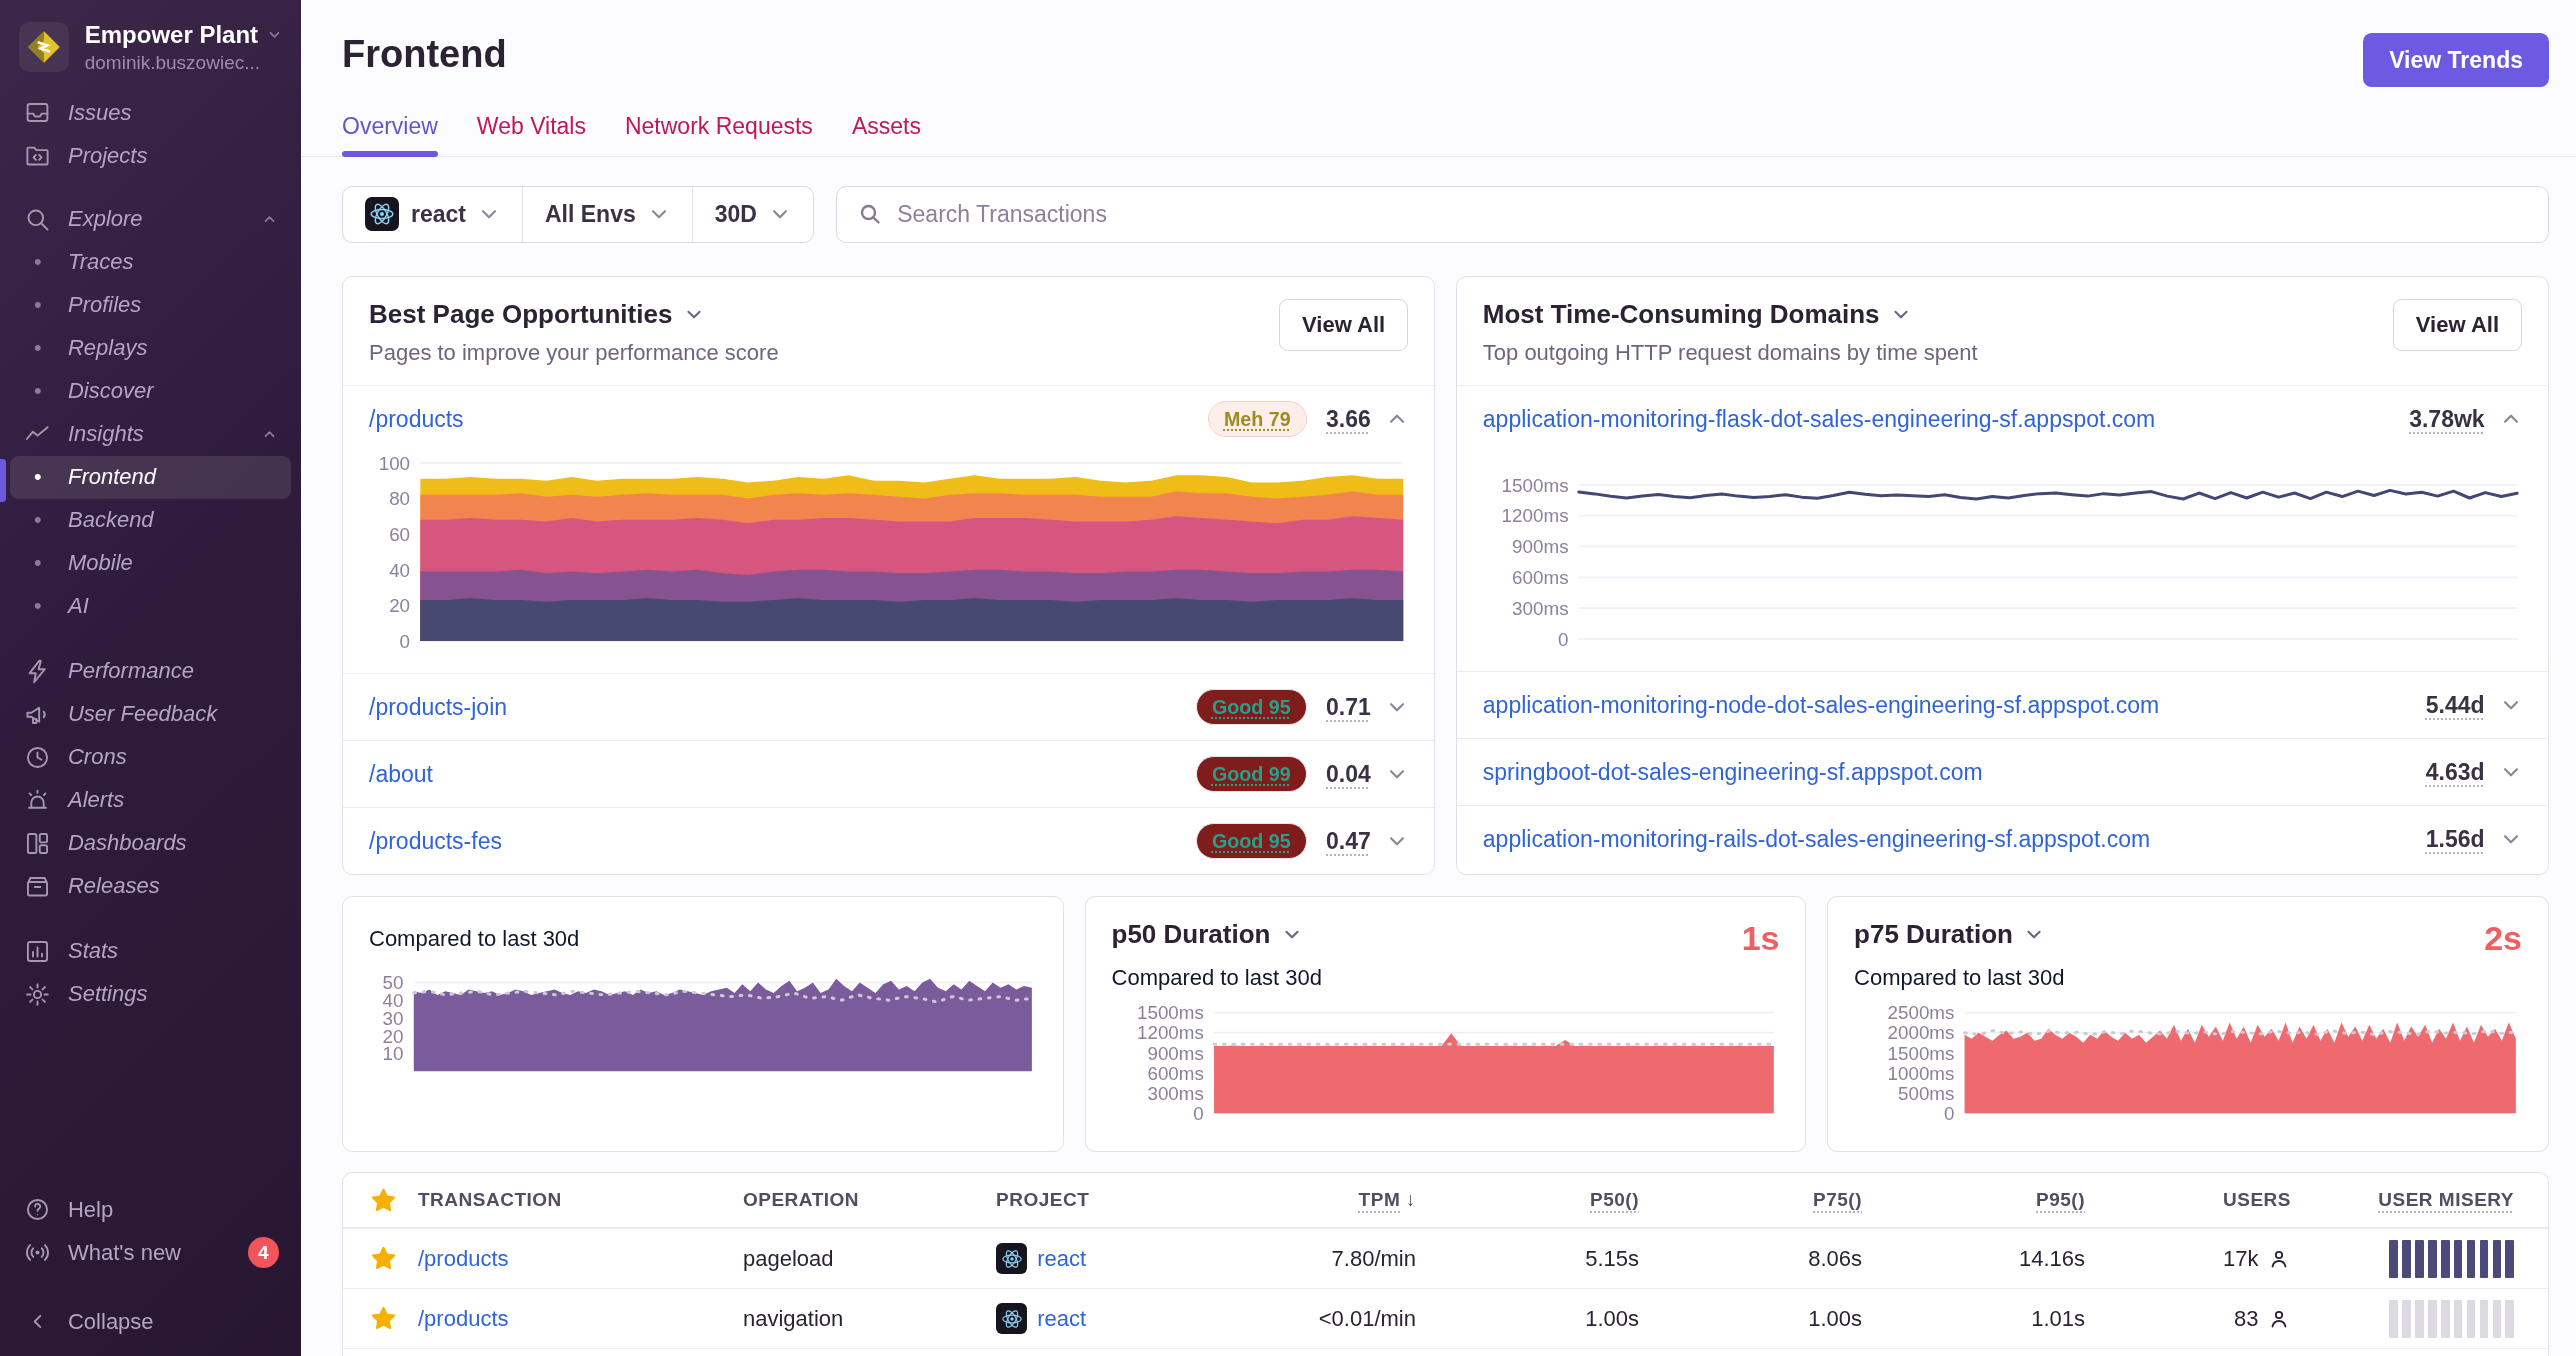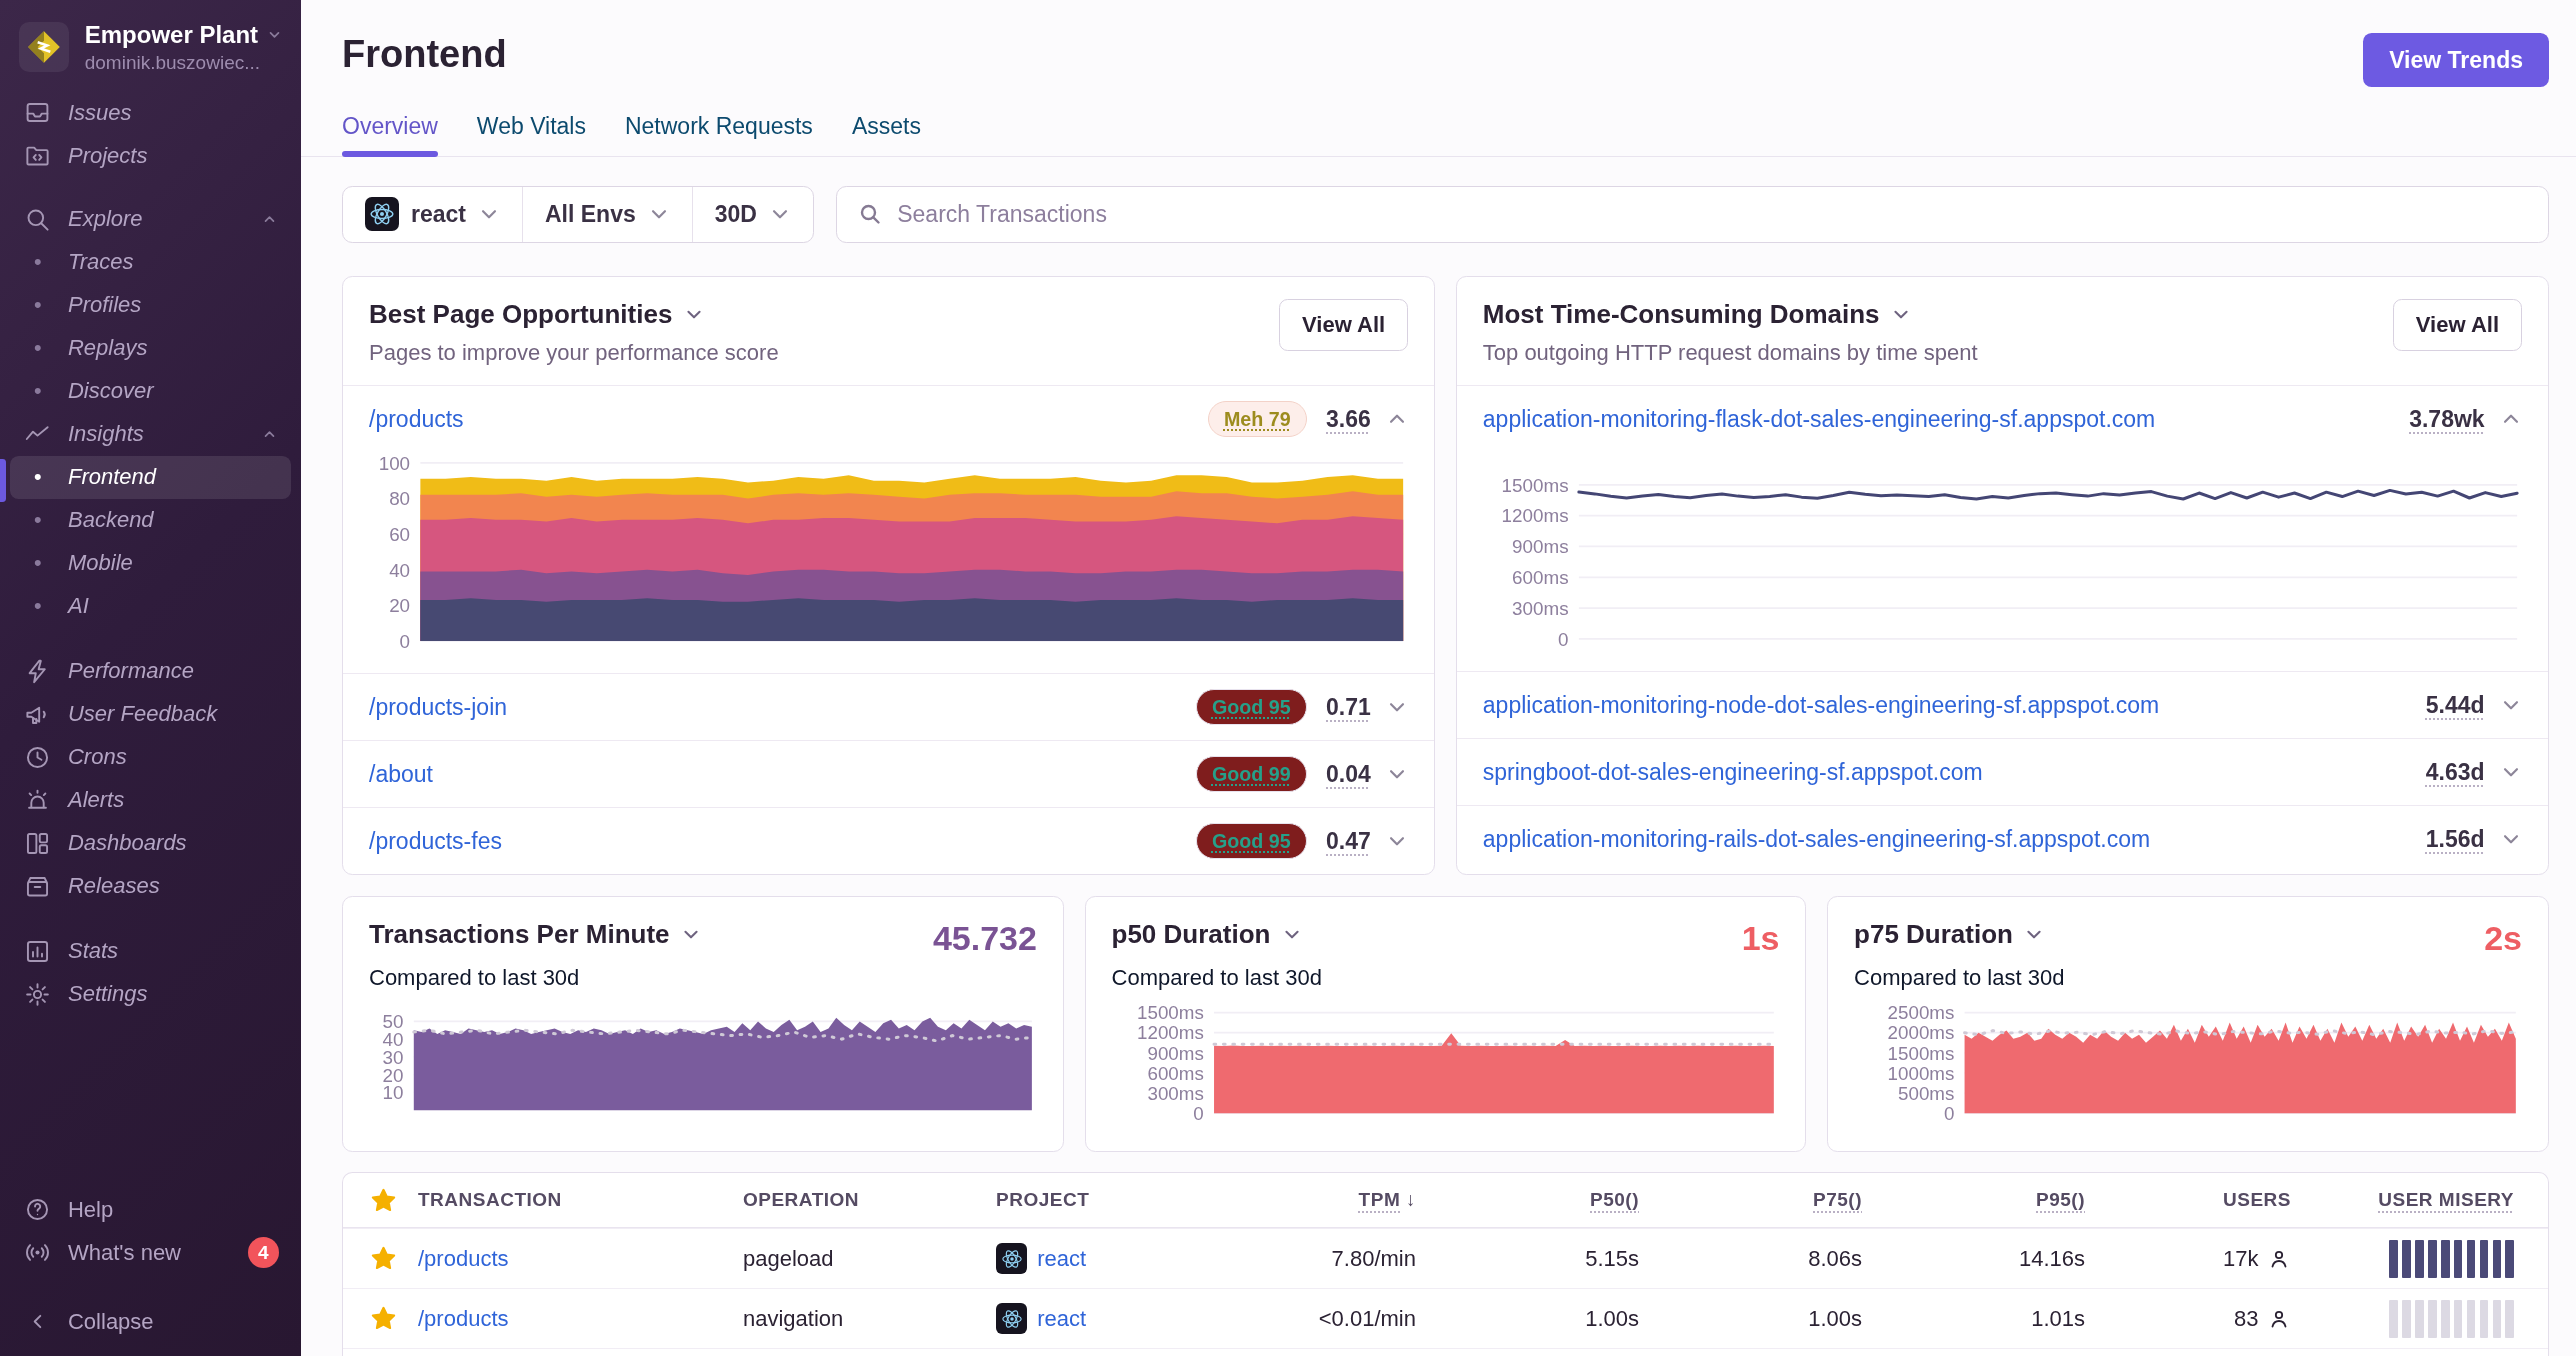--- a/index.html
+++ b/index.html
@@ -47,7 +47,7 @@
   .btn-primary { background:#6d5ae2; color:#fff; font-size:23px; font-weight:600;
     padding:13.7px 26px; border-radius:8.6px; border:none; cursor:pointer; }
   .tabs { display:flex; gap:39px; padding:26px 27px 0 41px; border-bottom:1.7px solid #e9e4ef; }
-  .tab { font-size:23px; color:#0c4a6e; padding-bottom:15.4px; position:relative; cursor:pointer; }
+  .tab { font-size:23px; color:#be185d; padding-bottom:15.4px; position:relative; cursor:pointer; }
   .tab.active { color:#6355c8; }
   .tab.active::after { content:""; position:absolute; left:0; right:0; bottom:-1.7px; height:6.9px;
     border-radius:3.4px; background:#6c59e0; }

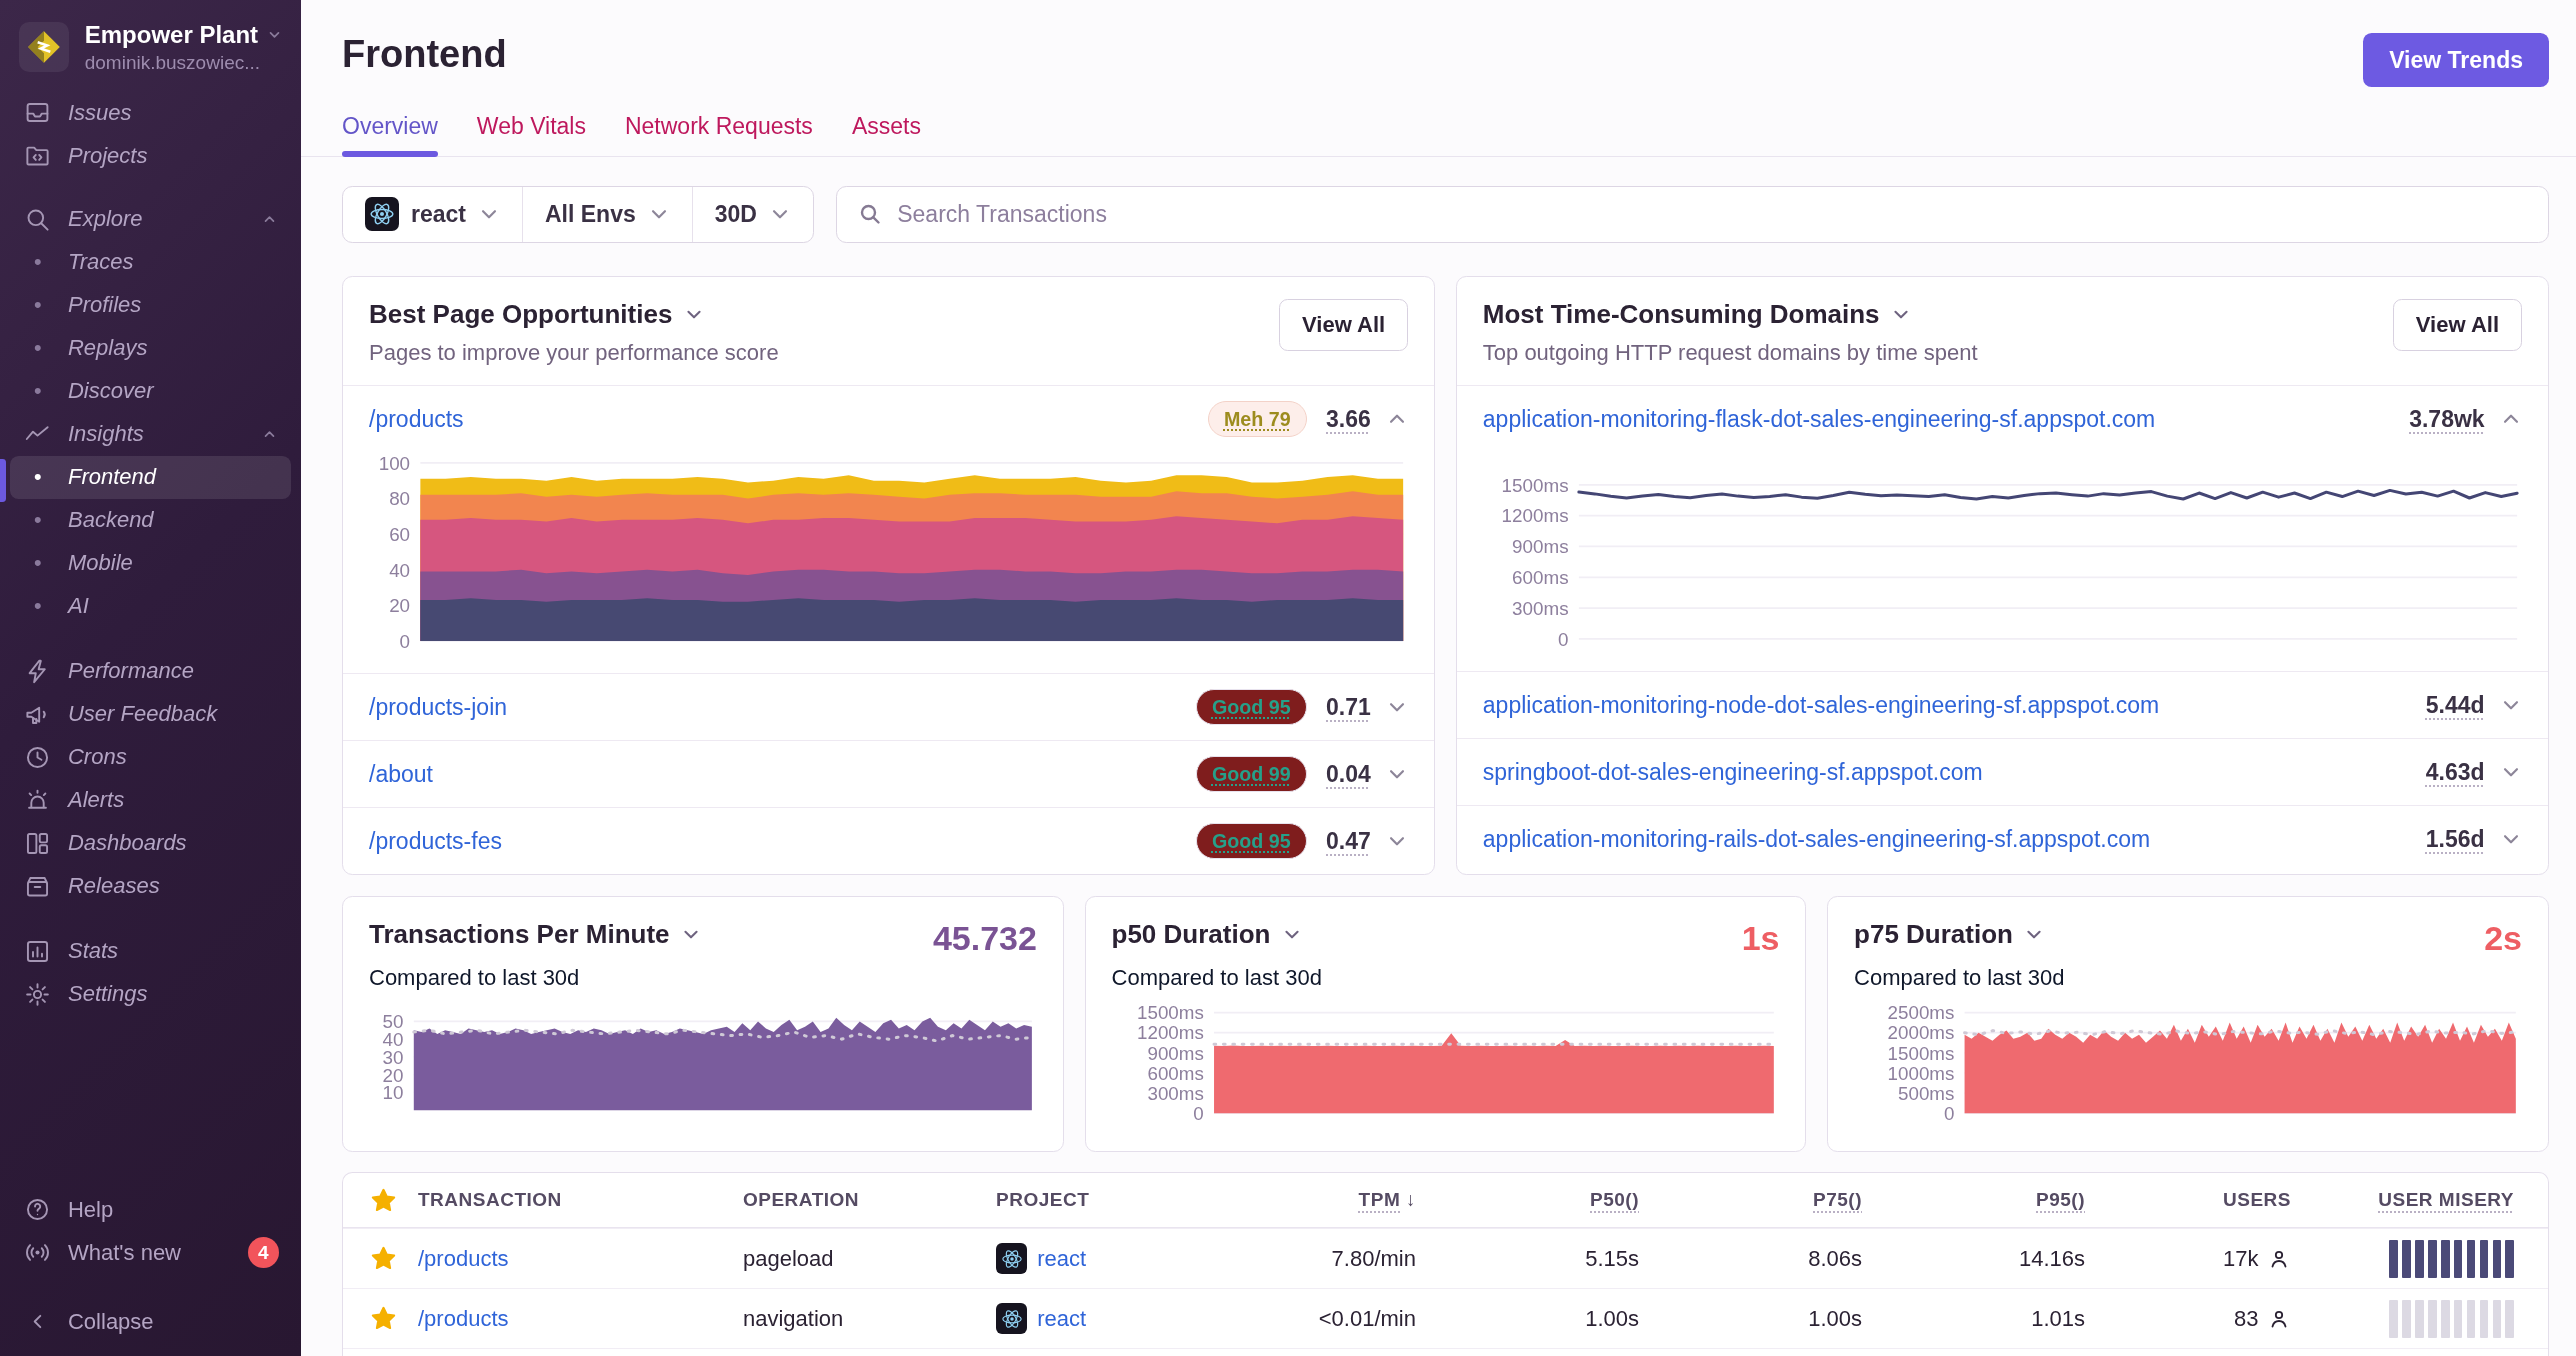--- a/index.html
+++ b/index.html
@@ -507,15 +507,6 @@
 
     <div class="metrics-grid">
       <section class="card metric-card">
-        <div class="metric-head">
-          <div class="card-title">
-            <span>Transactions Per Minute</span>
-            <svg class="chev tchev" viewBox="0 0 24 24">
-                <path d="M5.5 9l6.5 6.5L18.5 9"></path>
-              </svg>
-          </div>
-          <div class="metric-value purple">45.732</div>
-        </div>
         <div class="metric-sub">Compared to last 30d</div>
         <div class="metric-chart">
           <svg width="670" height="113" viewBox="0 0 782 132">

